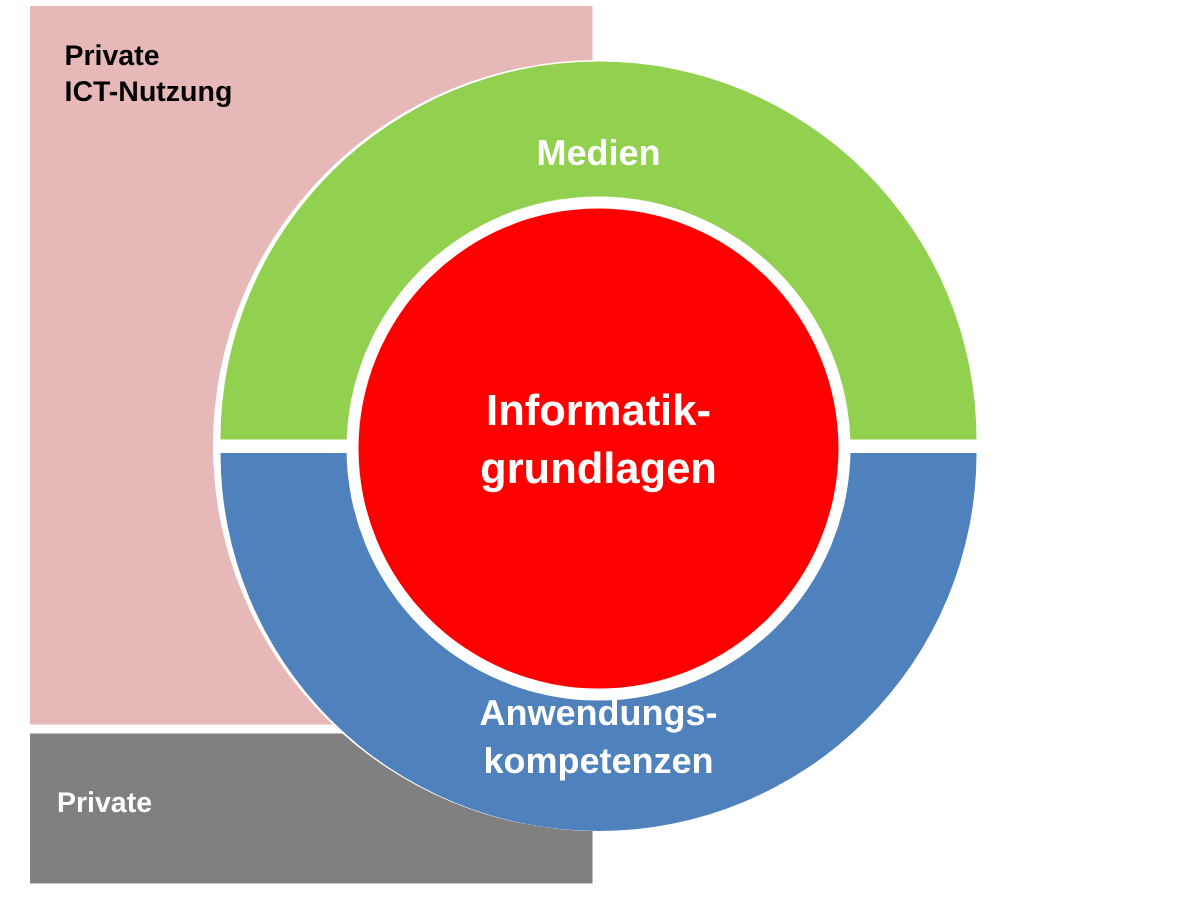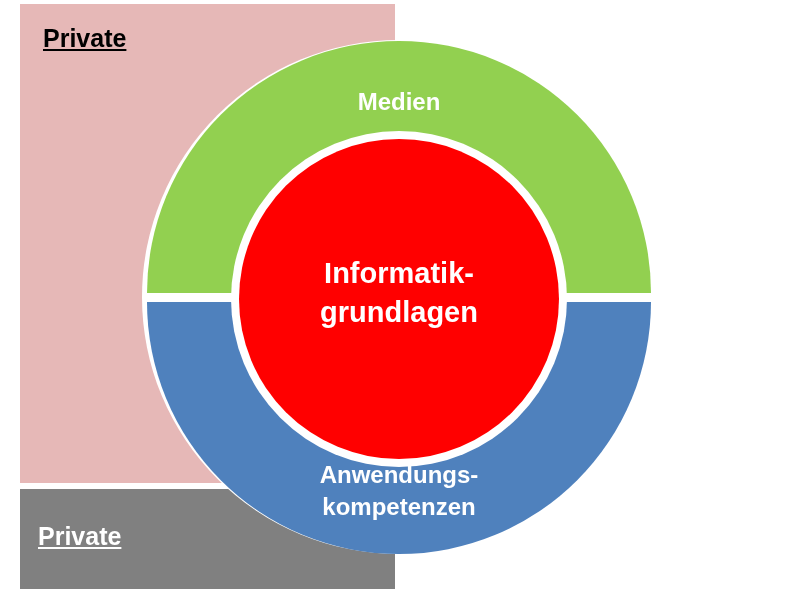--- a/index.html
+++ b/index.html
@@ -7,7 +7,7 @@
   .box{position:absolute;}
   #pink{left:20px;top:4px;width:375px;height:479px;}
   #gray{left:20px;top:489px;width:375px;height:100px;}
-  .lbl{position:absolute;font-weight:bold;font-size:25px;line-height:24px;text-decoration:underline;}
+  .lbl{position:absolute;font-weight:bold;font-size:19px;line-height:24px;}
   #pink-lbl{left:43px;top:26px;color:#000;}
   #gray-lbl{left:38px;top:524px;color:#fff;}
   svg{position:absolute;left:0;top:0;}

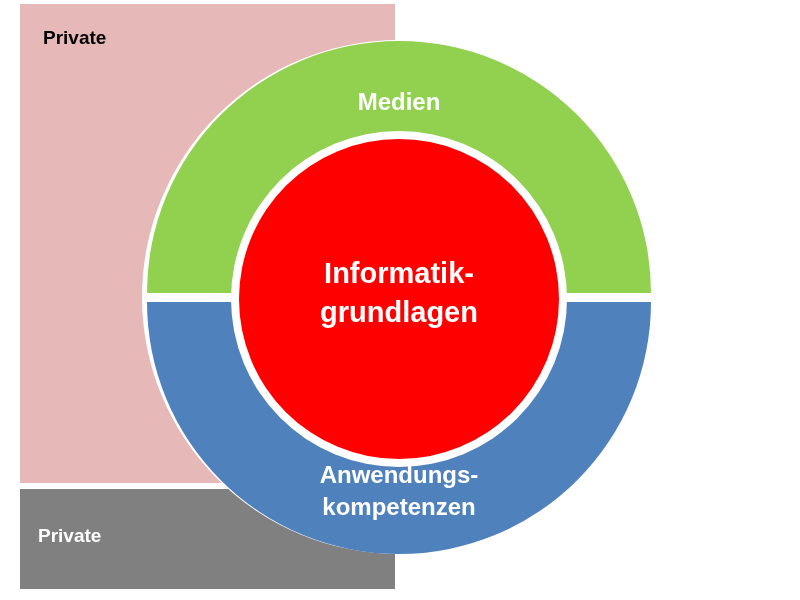--- a/index.html
+++ b/index.html
@@ -19,6 +19,7 @@
 <div class="box" id="pink" style="background: rgb(230, 184, 183);"></div>
 <div class="lbl" id="pink-lbl">
   <div>Private</div>
+  <div>ICT-Nutzung</div>
 </div>
 
 <div class="box" id="gray" style="background: rgb(128, 128, 128);"></div>

